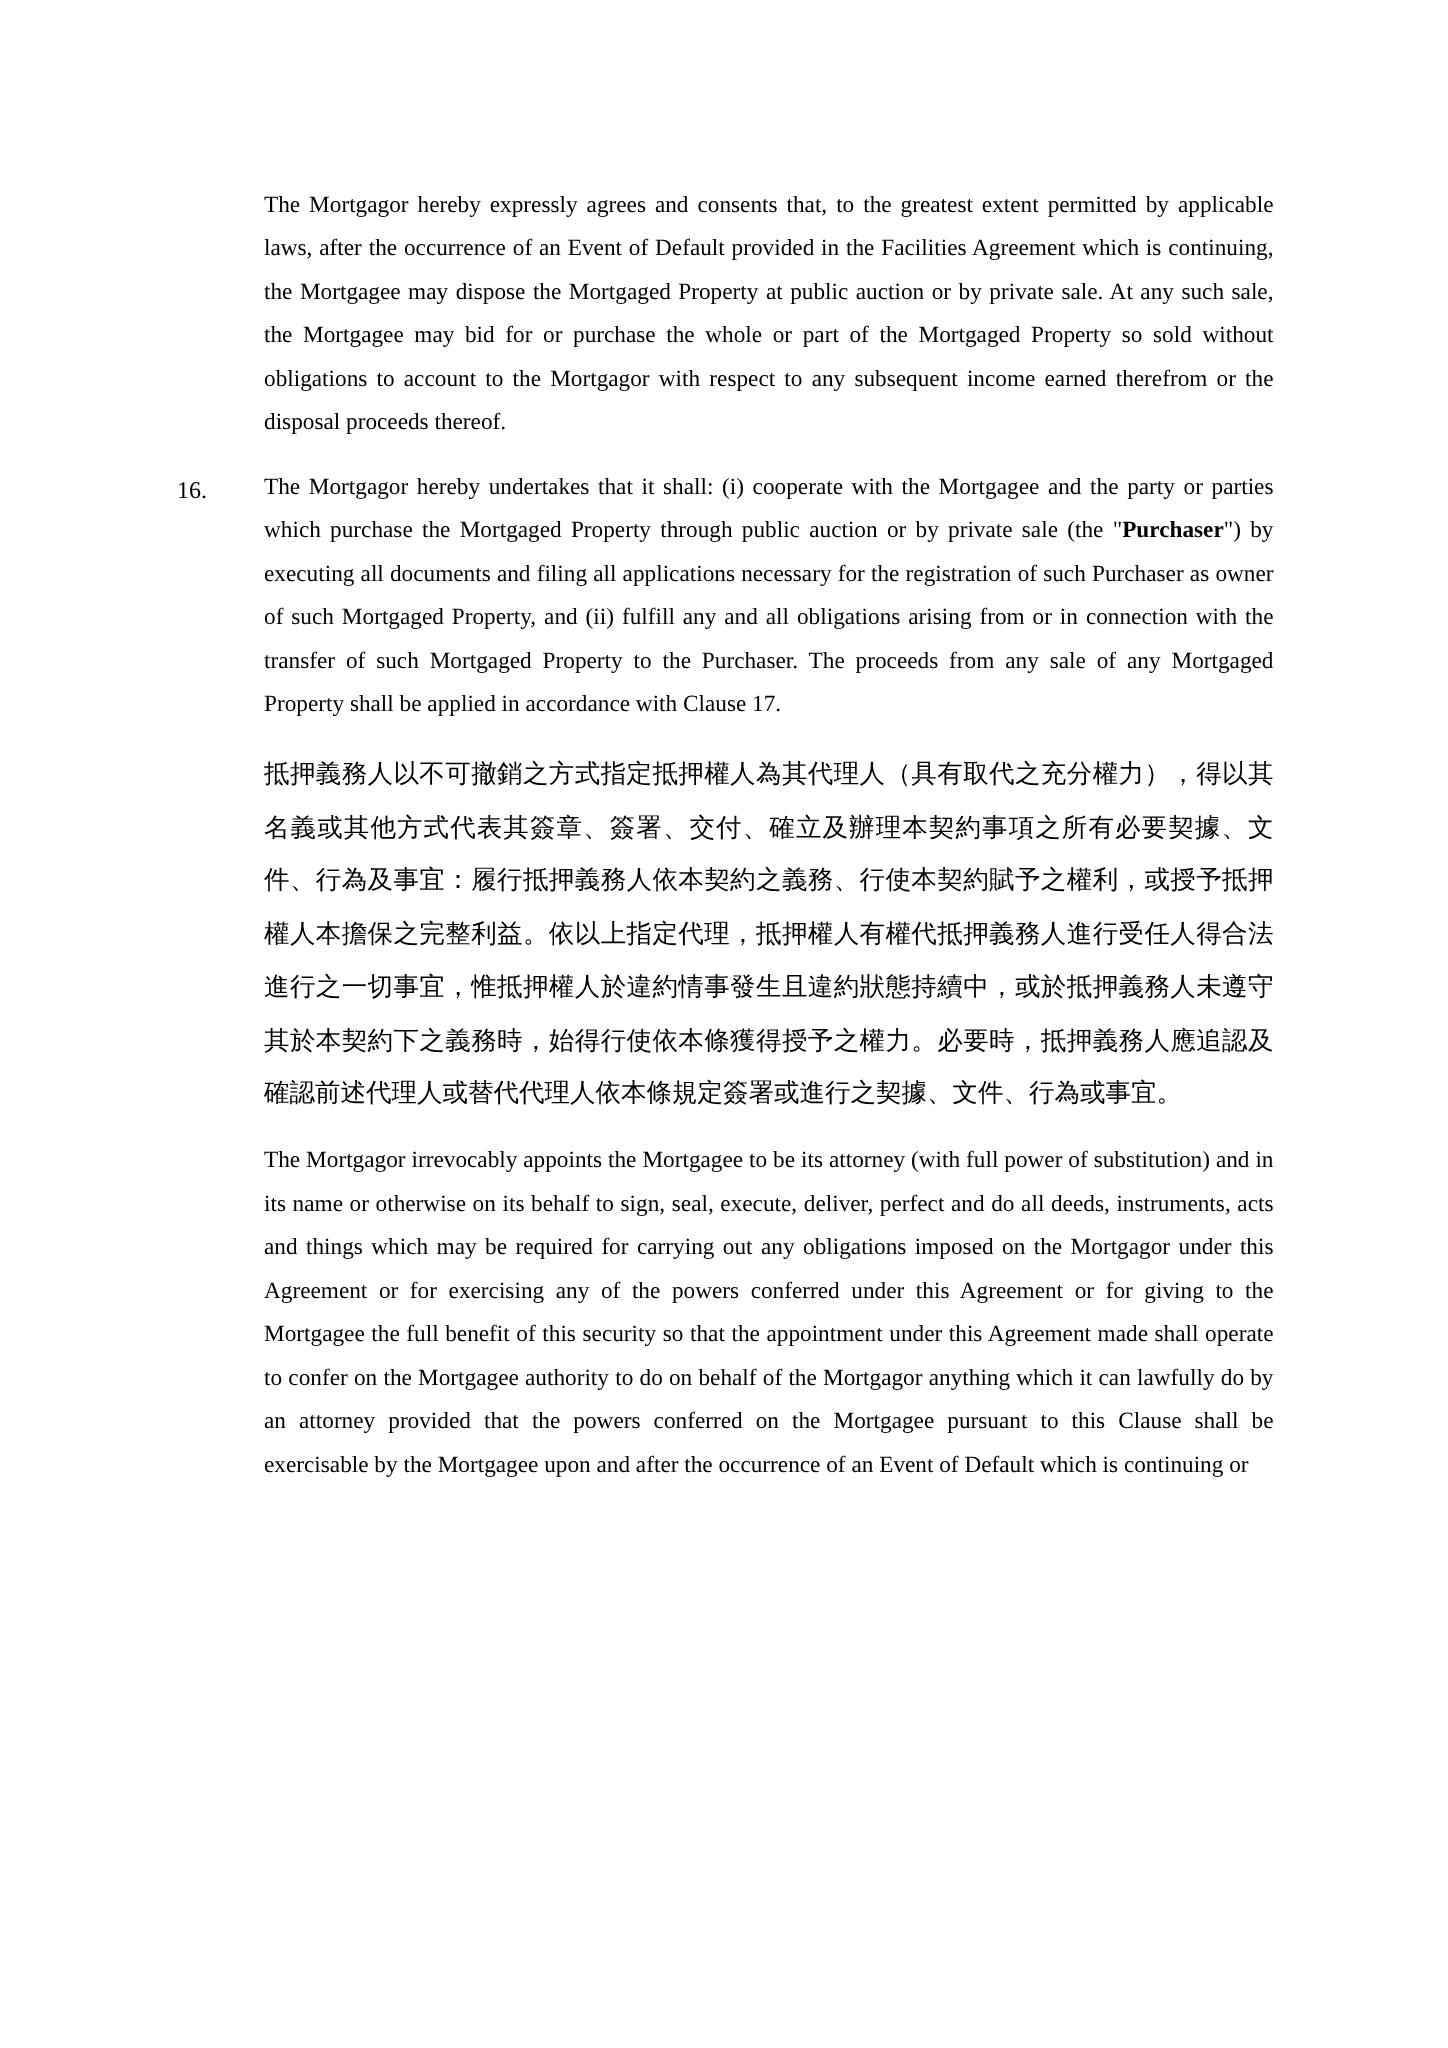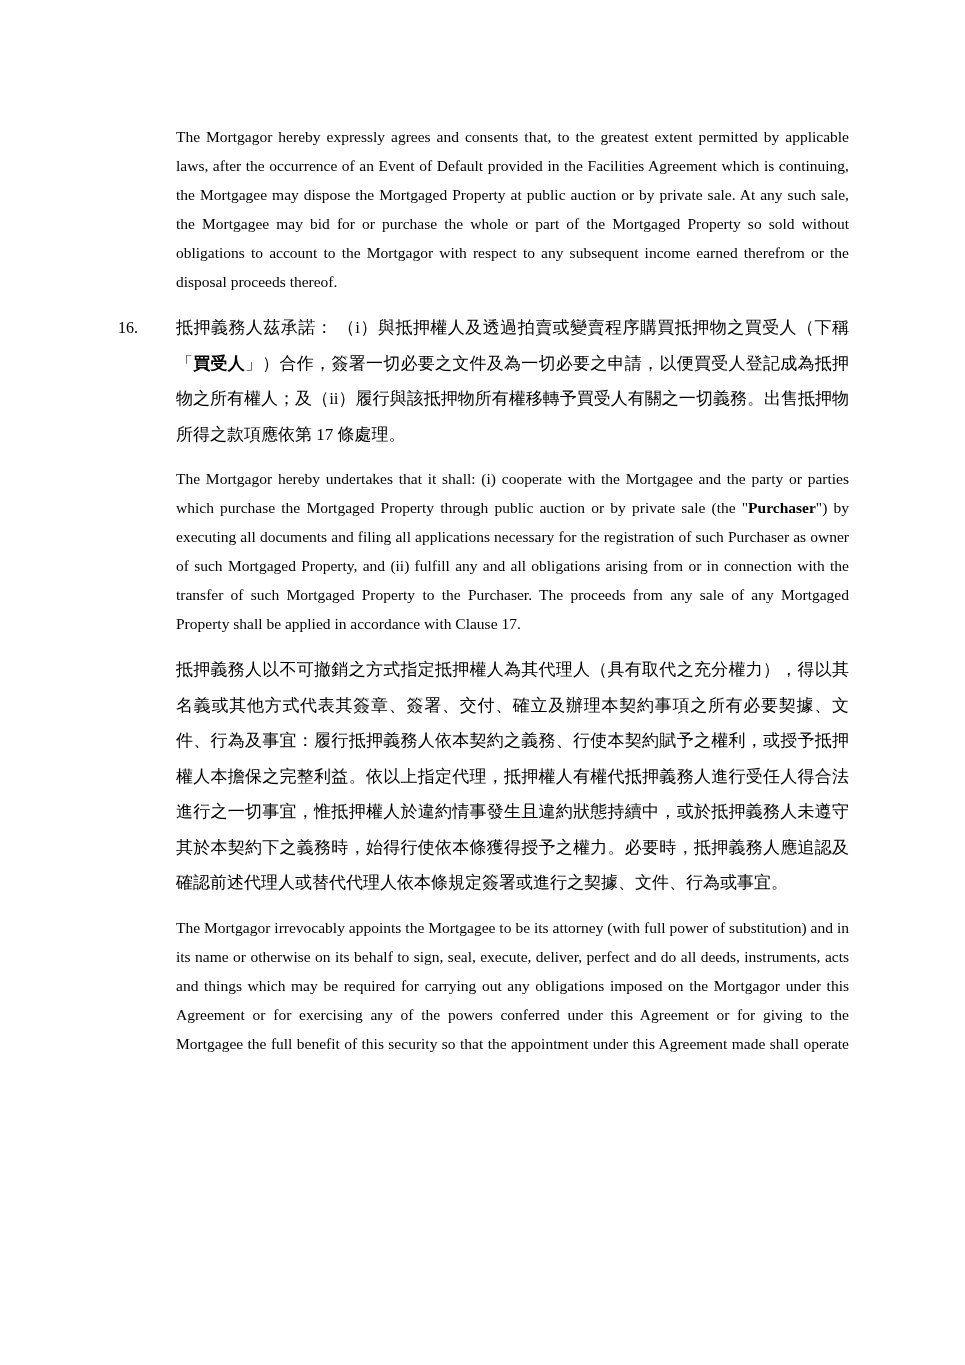--- a/index.html
+++ b/index.html
@@ -74,7 +74,6 @@
 
     <div class="clause para-zh">
       <span class="clause-number">16.</span>
-      <span><span>抵押義務人茲承諾： （i）與抵押權人及透過拍賣或變賣程序購買抵押物之買受人（下稱「</span><span class="bold">買受人</span><span>」）合作，簽署一切必要之文件及為一切必要之申請，以便買受人登記成為抵押物之所有權人；及（ii）履行與該抵押物所有權移轉予買受人有關之一切義務。出售抵押物所得之款項應依第 17 條處理。</span></span>
     </div>
 
     <p class="para-en"><span>The Mortgagor hereby undertakes that it shall: (i) cooperate with the Mortgagee and the party or parties which purchase the Mortgaged Property through public auction or by private sale (the "</span><span class="bold">Purchaser</span><span>") by executing all documents and filing all applications necessary for the registration of such Purchaser as owner of such Mortgaged Property, and (ii) fulfill any and all obligations arising from or in connection with the transfer of such Mortgaged Property to the Purchaser.  The proceeds from any sale of any Mortgaged Property shall be applied in accordance with Clause 17.</span></p>

